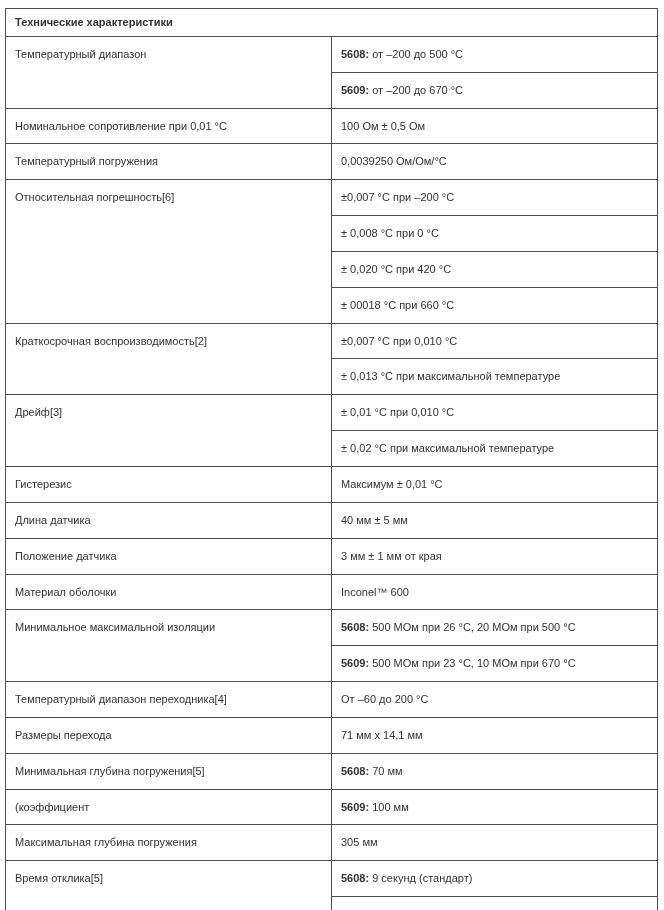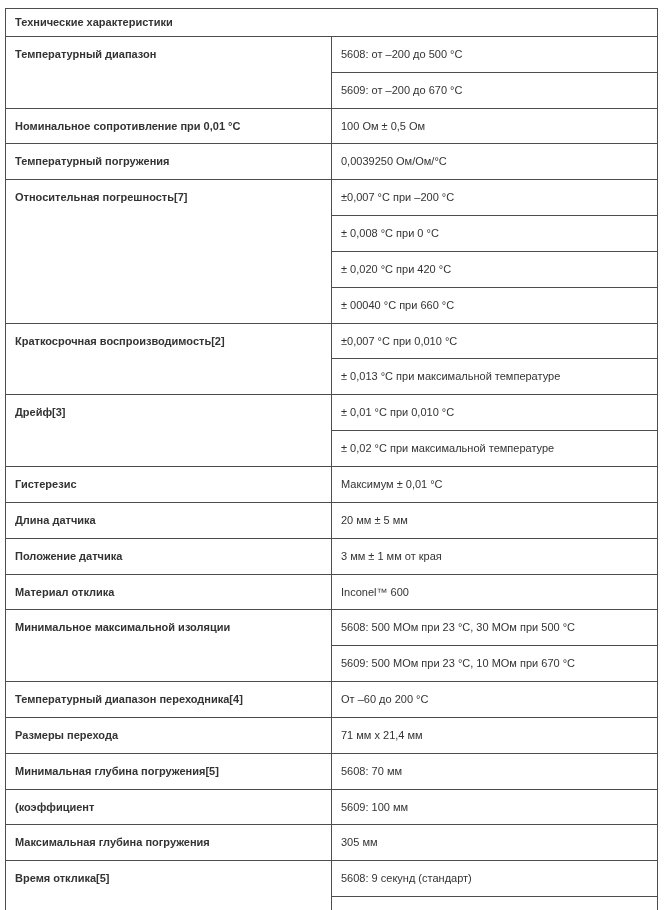--- a/index.html
+++ b/index.html
@@ -37,7 +37,7 @@
   }
   td.label-cell {
     width: 195px;
-    font-weight: bold;
+    font-weight: normal;
     padding: 10px 10px 10px 9px;
   }
   td.value-cell {

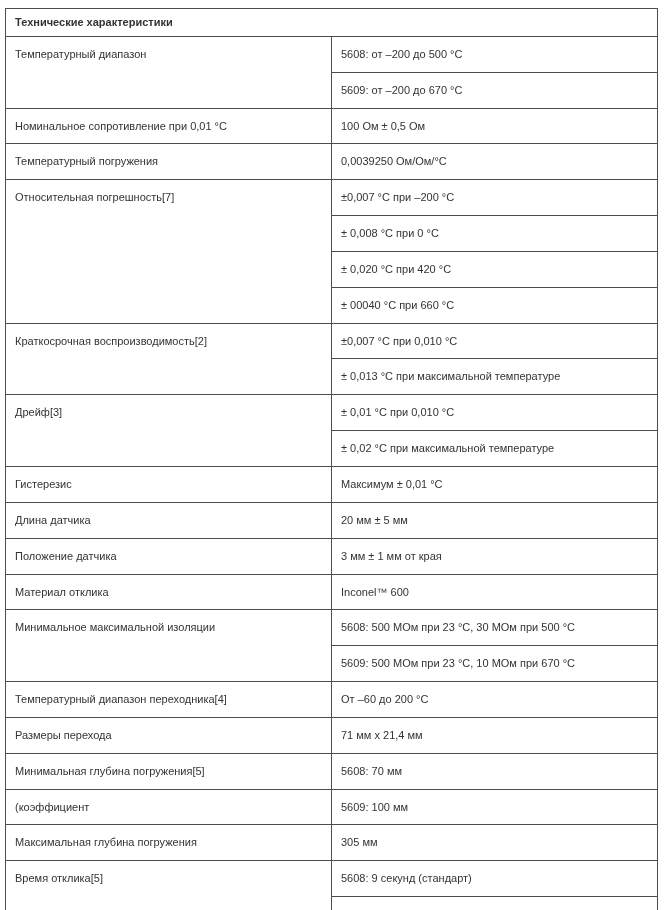--- a/index.html
+++ b/index.html
@@ -45,7 +45,7 @@
     font-weight: normal;
   }
   td.value-cell strong {
-    font-weight: normal;
+    font-weight: bold;
   }
 </style>
 </head>

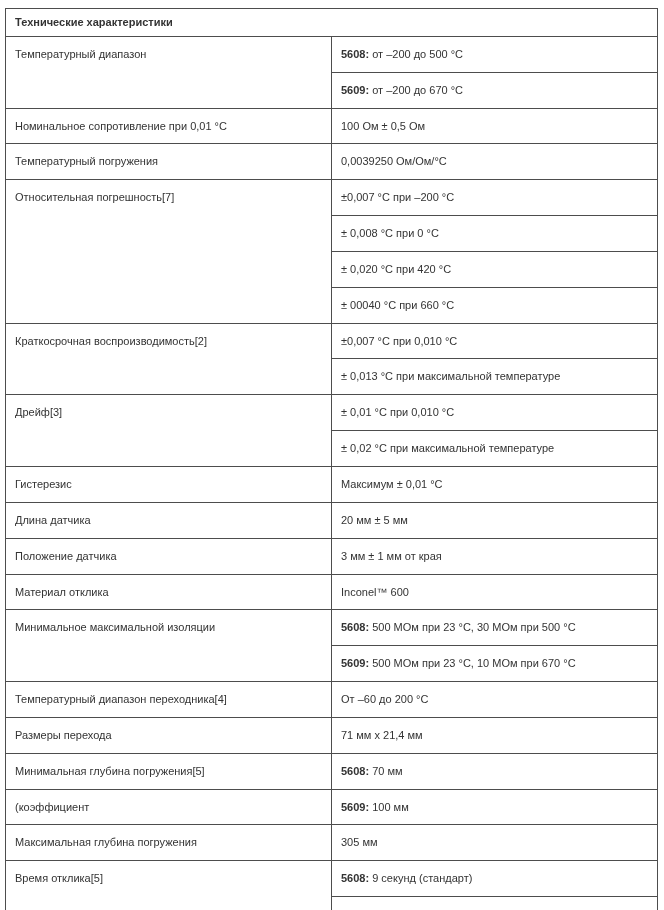--- a/index.html
+++ b/index.html
@@ -75,7 +75,7 @@
           <td class="value-cell">0,0039250 Ом/Ом/°C</td>
         </tr>
         <tr>
-          <td class="label-cell" rowspan="4">Относительная погрешность[7]</td>
+          <td class="label-cell" rowspan="4">Относительная погрешность[6]</td>
           <td class="value-cell">±0,007 °C при –200 °C</td>
         </tr>
         <tr>

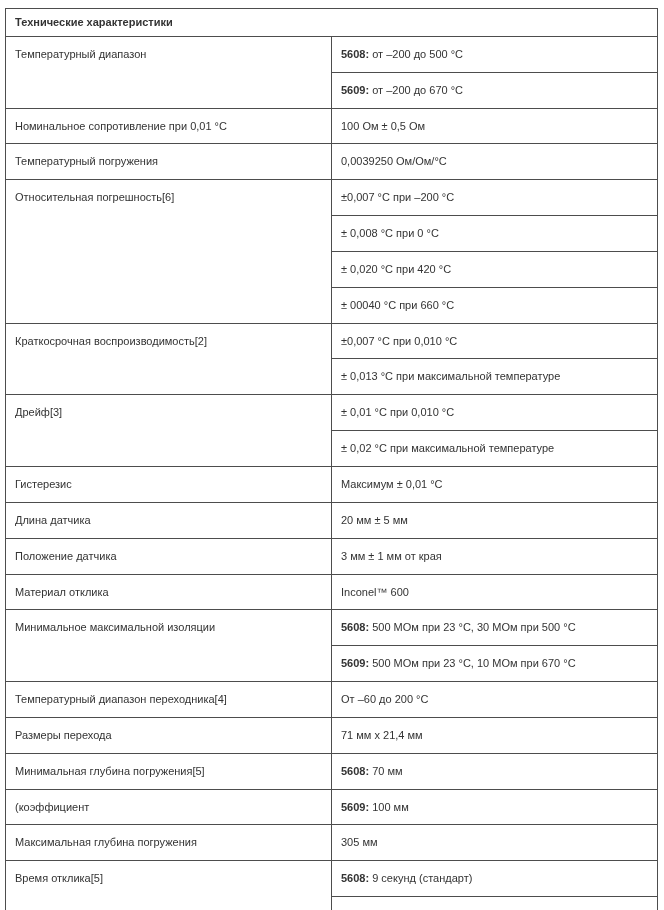--- a/index.html
+++ b/index.html
@@ -85,7 +85,7 @@
           <td class="value-cell">± 0,020 °C при 420 °C</td>
         </tr>
         <tr>
-          <td class="value-cell">± 00040 °C при 660 °C</td>
+          <td class="value-cell">± 00018 °C при 660 °C</td>
         </tr>
         <tr>
           <td class="label-cell" rowspan="2">Краткосрочная воспроизводимость[2]</td>

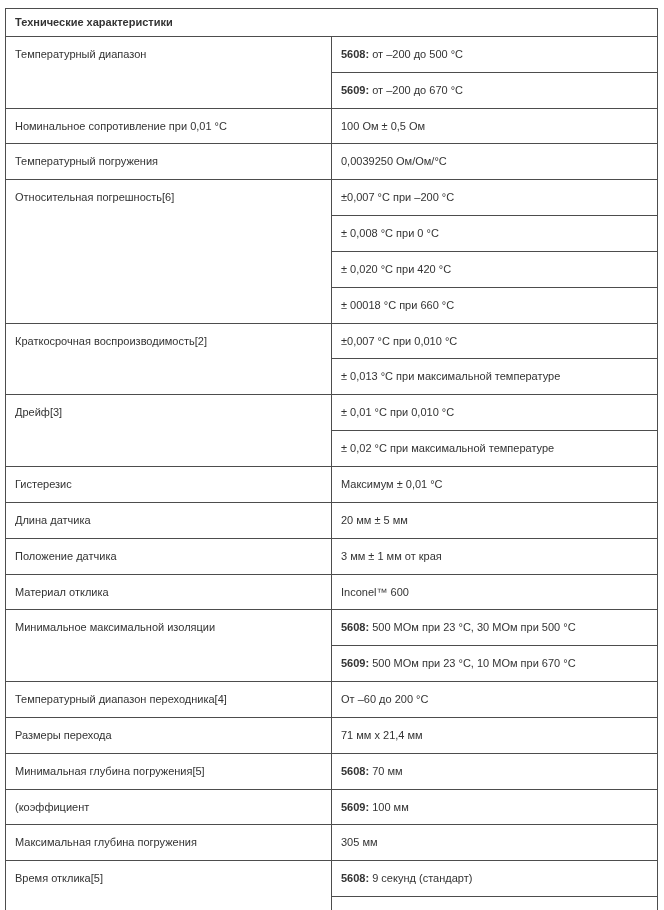--- a/index.html
+++ b/index.html
@@ -107,7 +107,7 @@
         </tr>
         <tr>
           <td class="label-cell" rowspan="1">Длина датчика</td>
-          <td class="value-cell">20 мм ± 5 мм</td>
+          <td class="value-cell">40 мм ± 5 мм</td>
         </tr>
         <tr>
           <td class="label-cell" rowspan="1">Положение датчика</td>

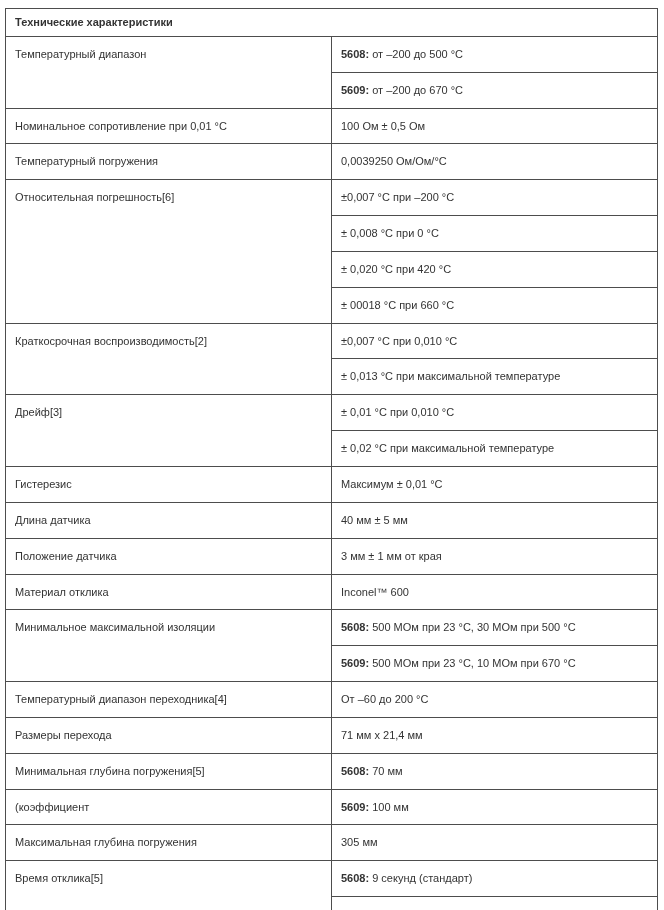--- a/index.html
+++ b/index.html
@@ -114,7 +114,7 @@
           <td class="value-cell">3 мм ± 1 мм от края</td>
         </tr>
         <tr>
-          <td class="label-cell" rowspan="1">Материал отклика</td>
+          <td class="label-cell" rowspan="1">Материал оболочки</td>
           <td class="value-cell">Inconel™ 600</td>
         </tr>
         <tr>

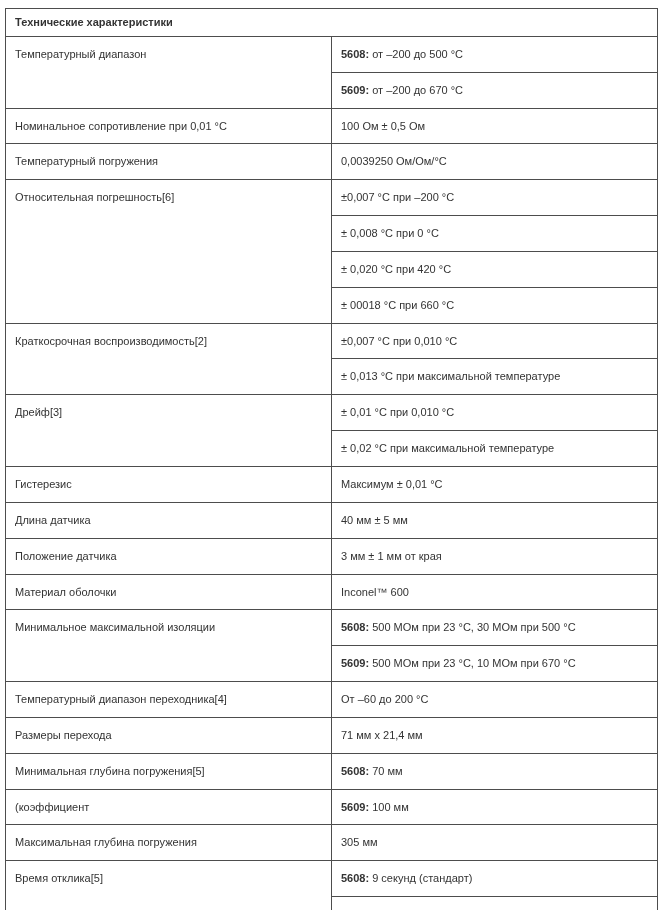--- a/index.html
+++ b/index.html
@@ -119,7 +119,7 @@
         </tr>
         <tr>
           <td class="label-cell" rowspan="2">Минимальное максимальной изоляции</td>
-          <td class="value-cell"><strong>5608:</strong><span> 500 МОм при 23 °C, 30 МОм при 500 °C</span></td>
+          <td class="value-cell"><strong>5608:</strong><span> 500 МОм при 26 °C, 20 МОм при 500 °C</span></td>
         </tr>
         <tr>
           <td class="value-cell"><strong>5609:</strong><span> 500 МОм при 23 °C, 10 МОм при 670 °C</span></td>

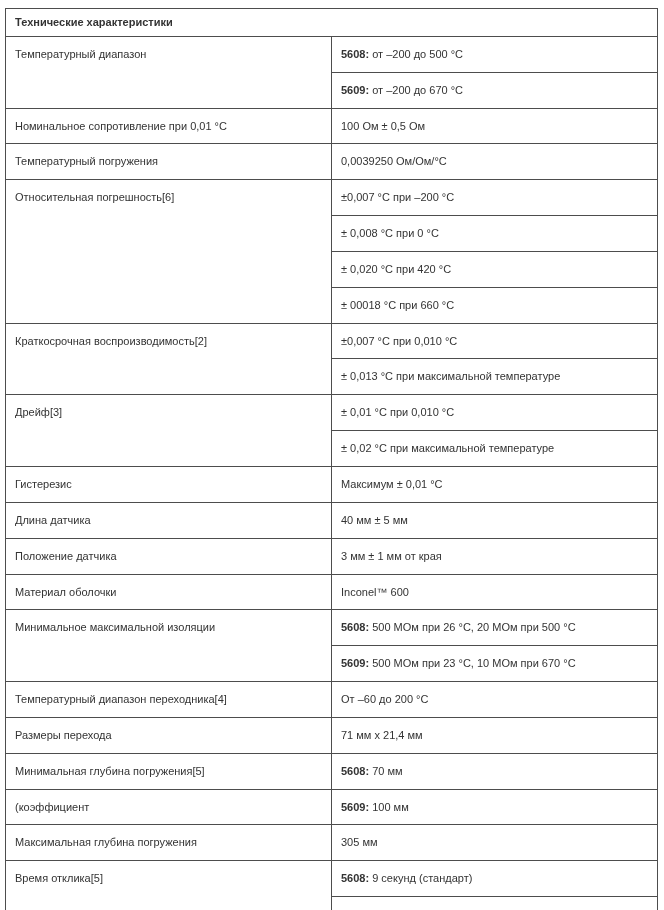--- a/index.html
+++ b/index.html
@@ -130,7 +130,7 @@
         </tr>
         <tr>
           <td class="label-cell" rowspan="1">Размеры перехода</td>
-          <td class="value-cell">71 мм x 21,4 мм</td>
+          <td class="value-cell">71 мм x 14,1 мм</td>
         </tr>
         <tr>
           <td class="label-cell" rowspan="1">Минимальная глубина погружения[5]</td>

